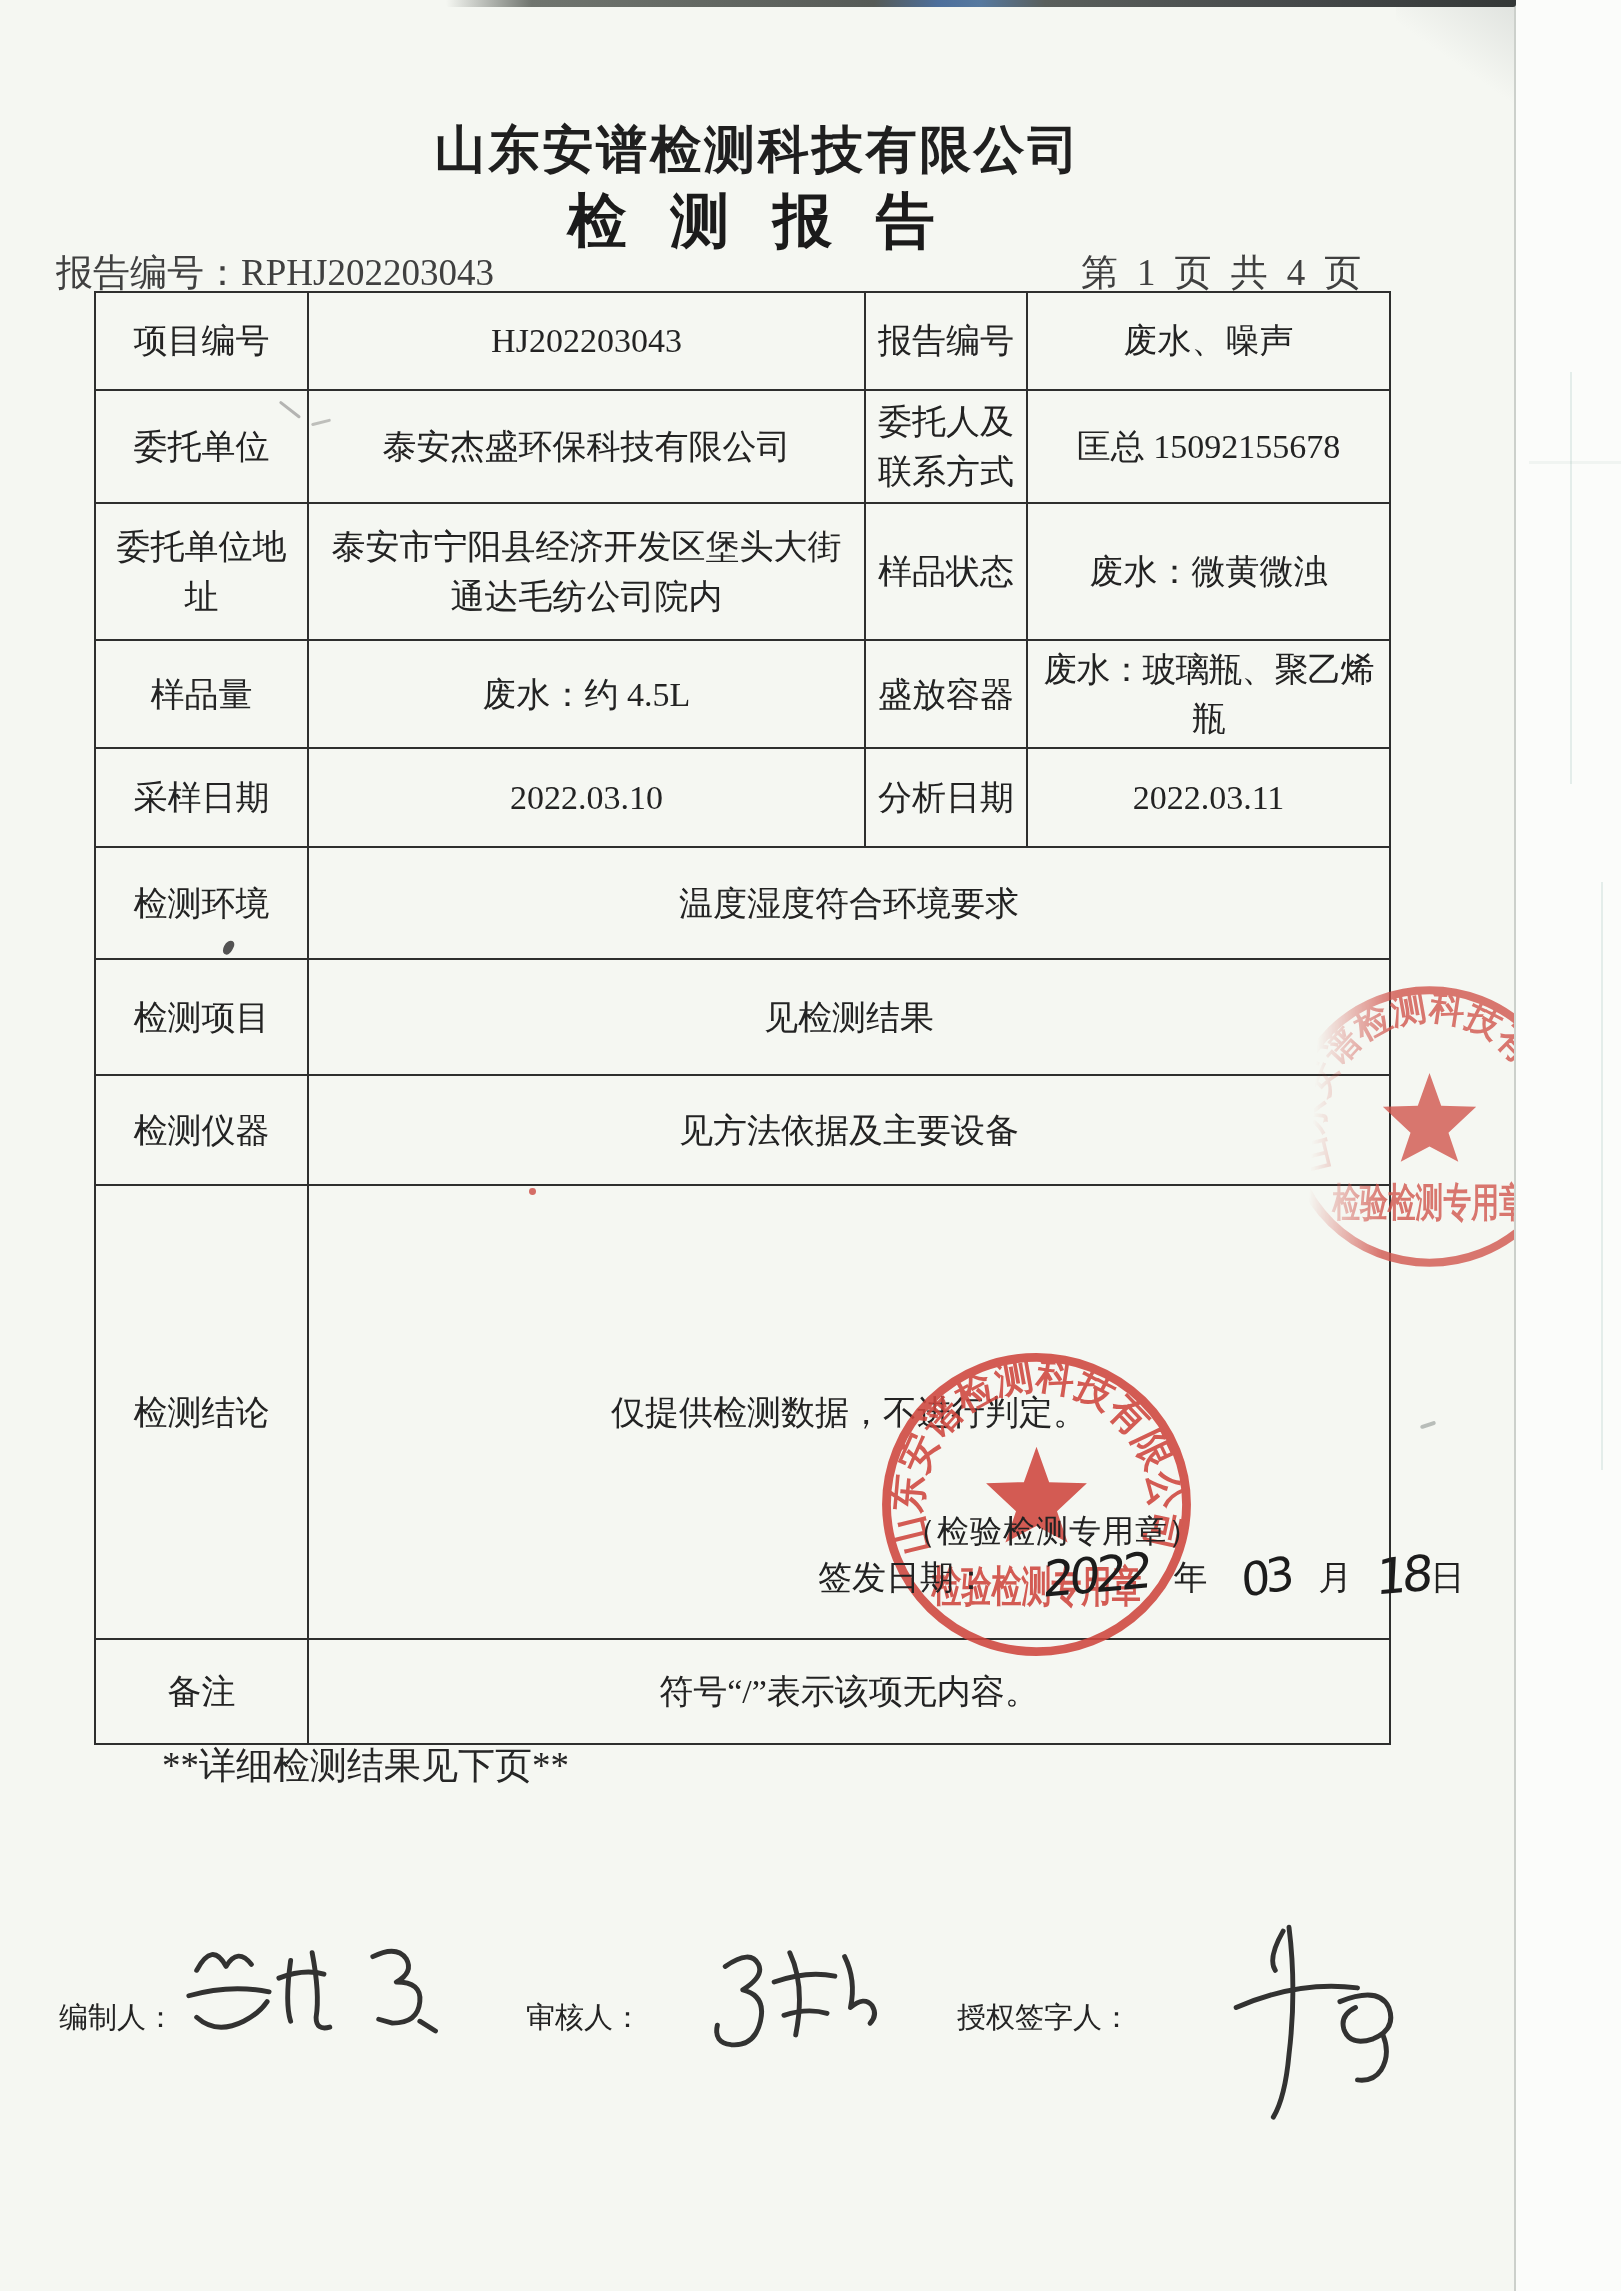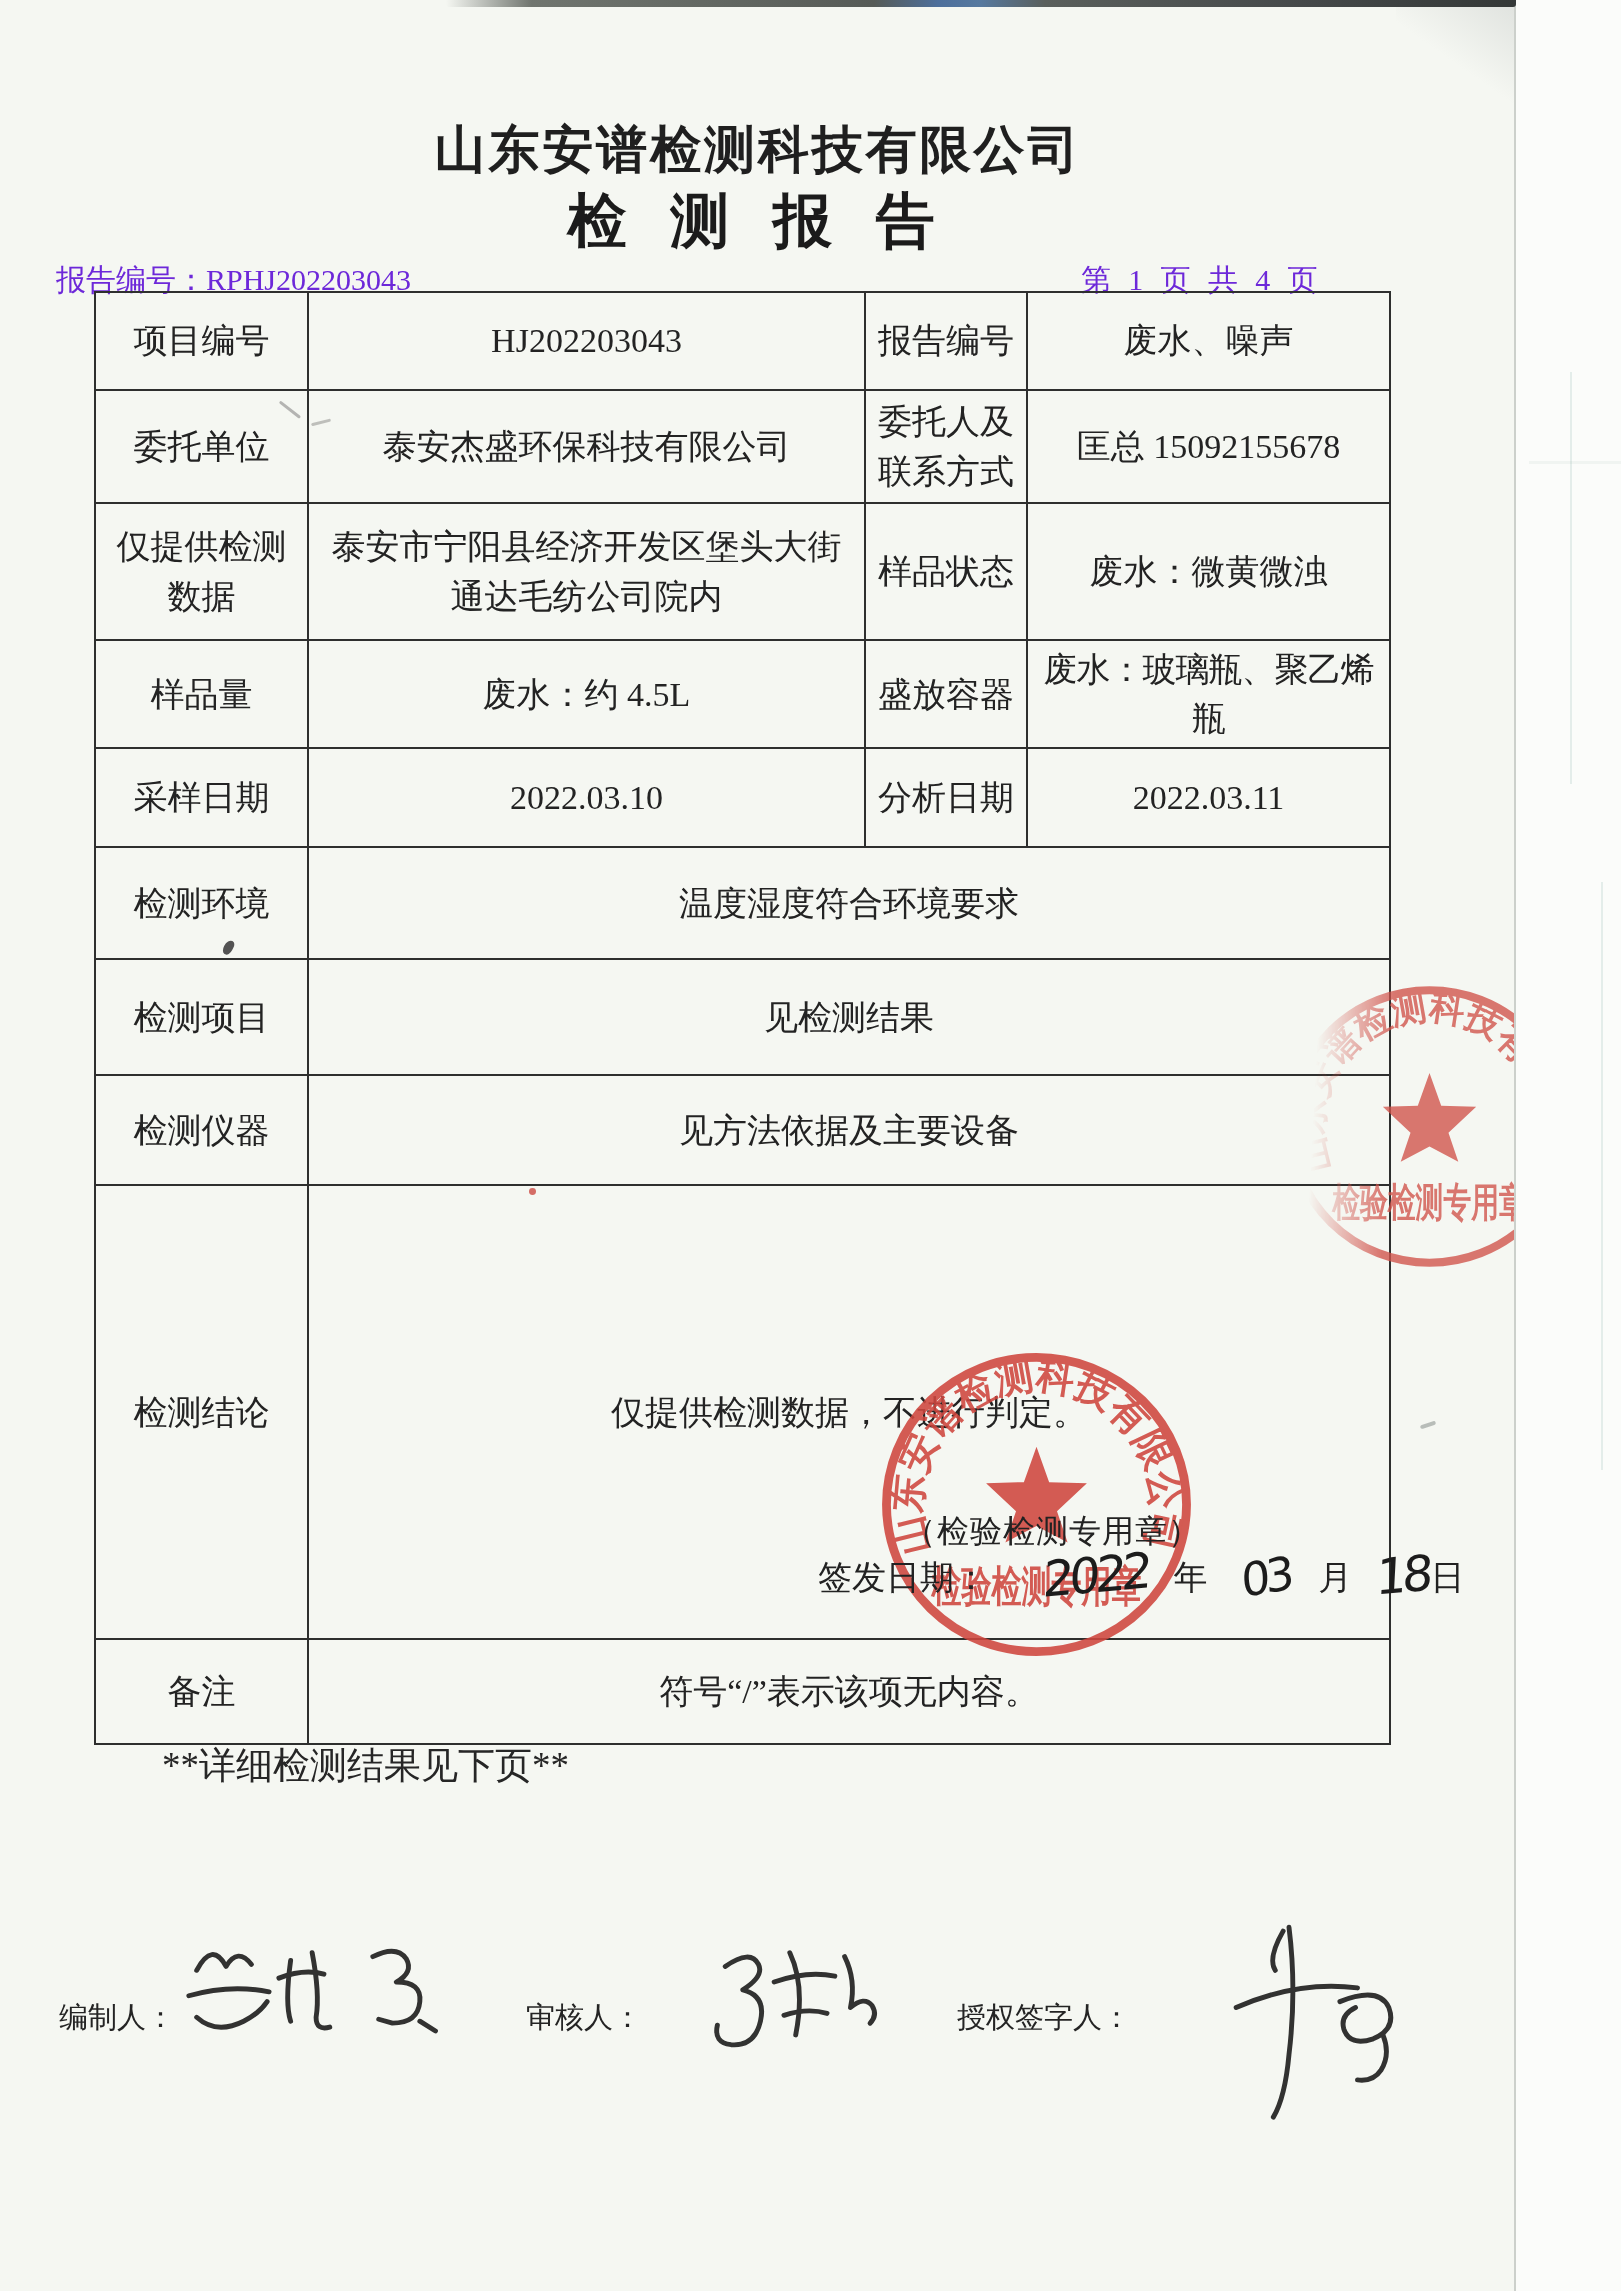--- a/index.html
+++ b/index.html
@@ -42,7 +42,7 @@
     position:absolute; left:0; top:182px; width:1516px;
     text-align:center; font-size:59px; letter-spacing:13.7px; color:#1b1b1b;
   }
-  .meta-line { position:absolute; top:260px; font-size:30px; color:#6d28d9; }
+  .meta-line { position:absolute; top:248px; font-size:37px; color:#404040; }
   .report-no-line { left:56px; }
   .page-info { left:1081px; letter-spacing:4.9px; }
 

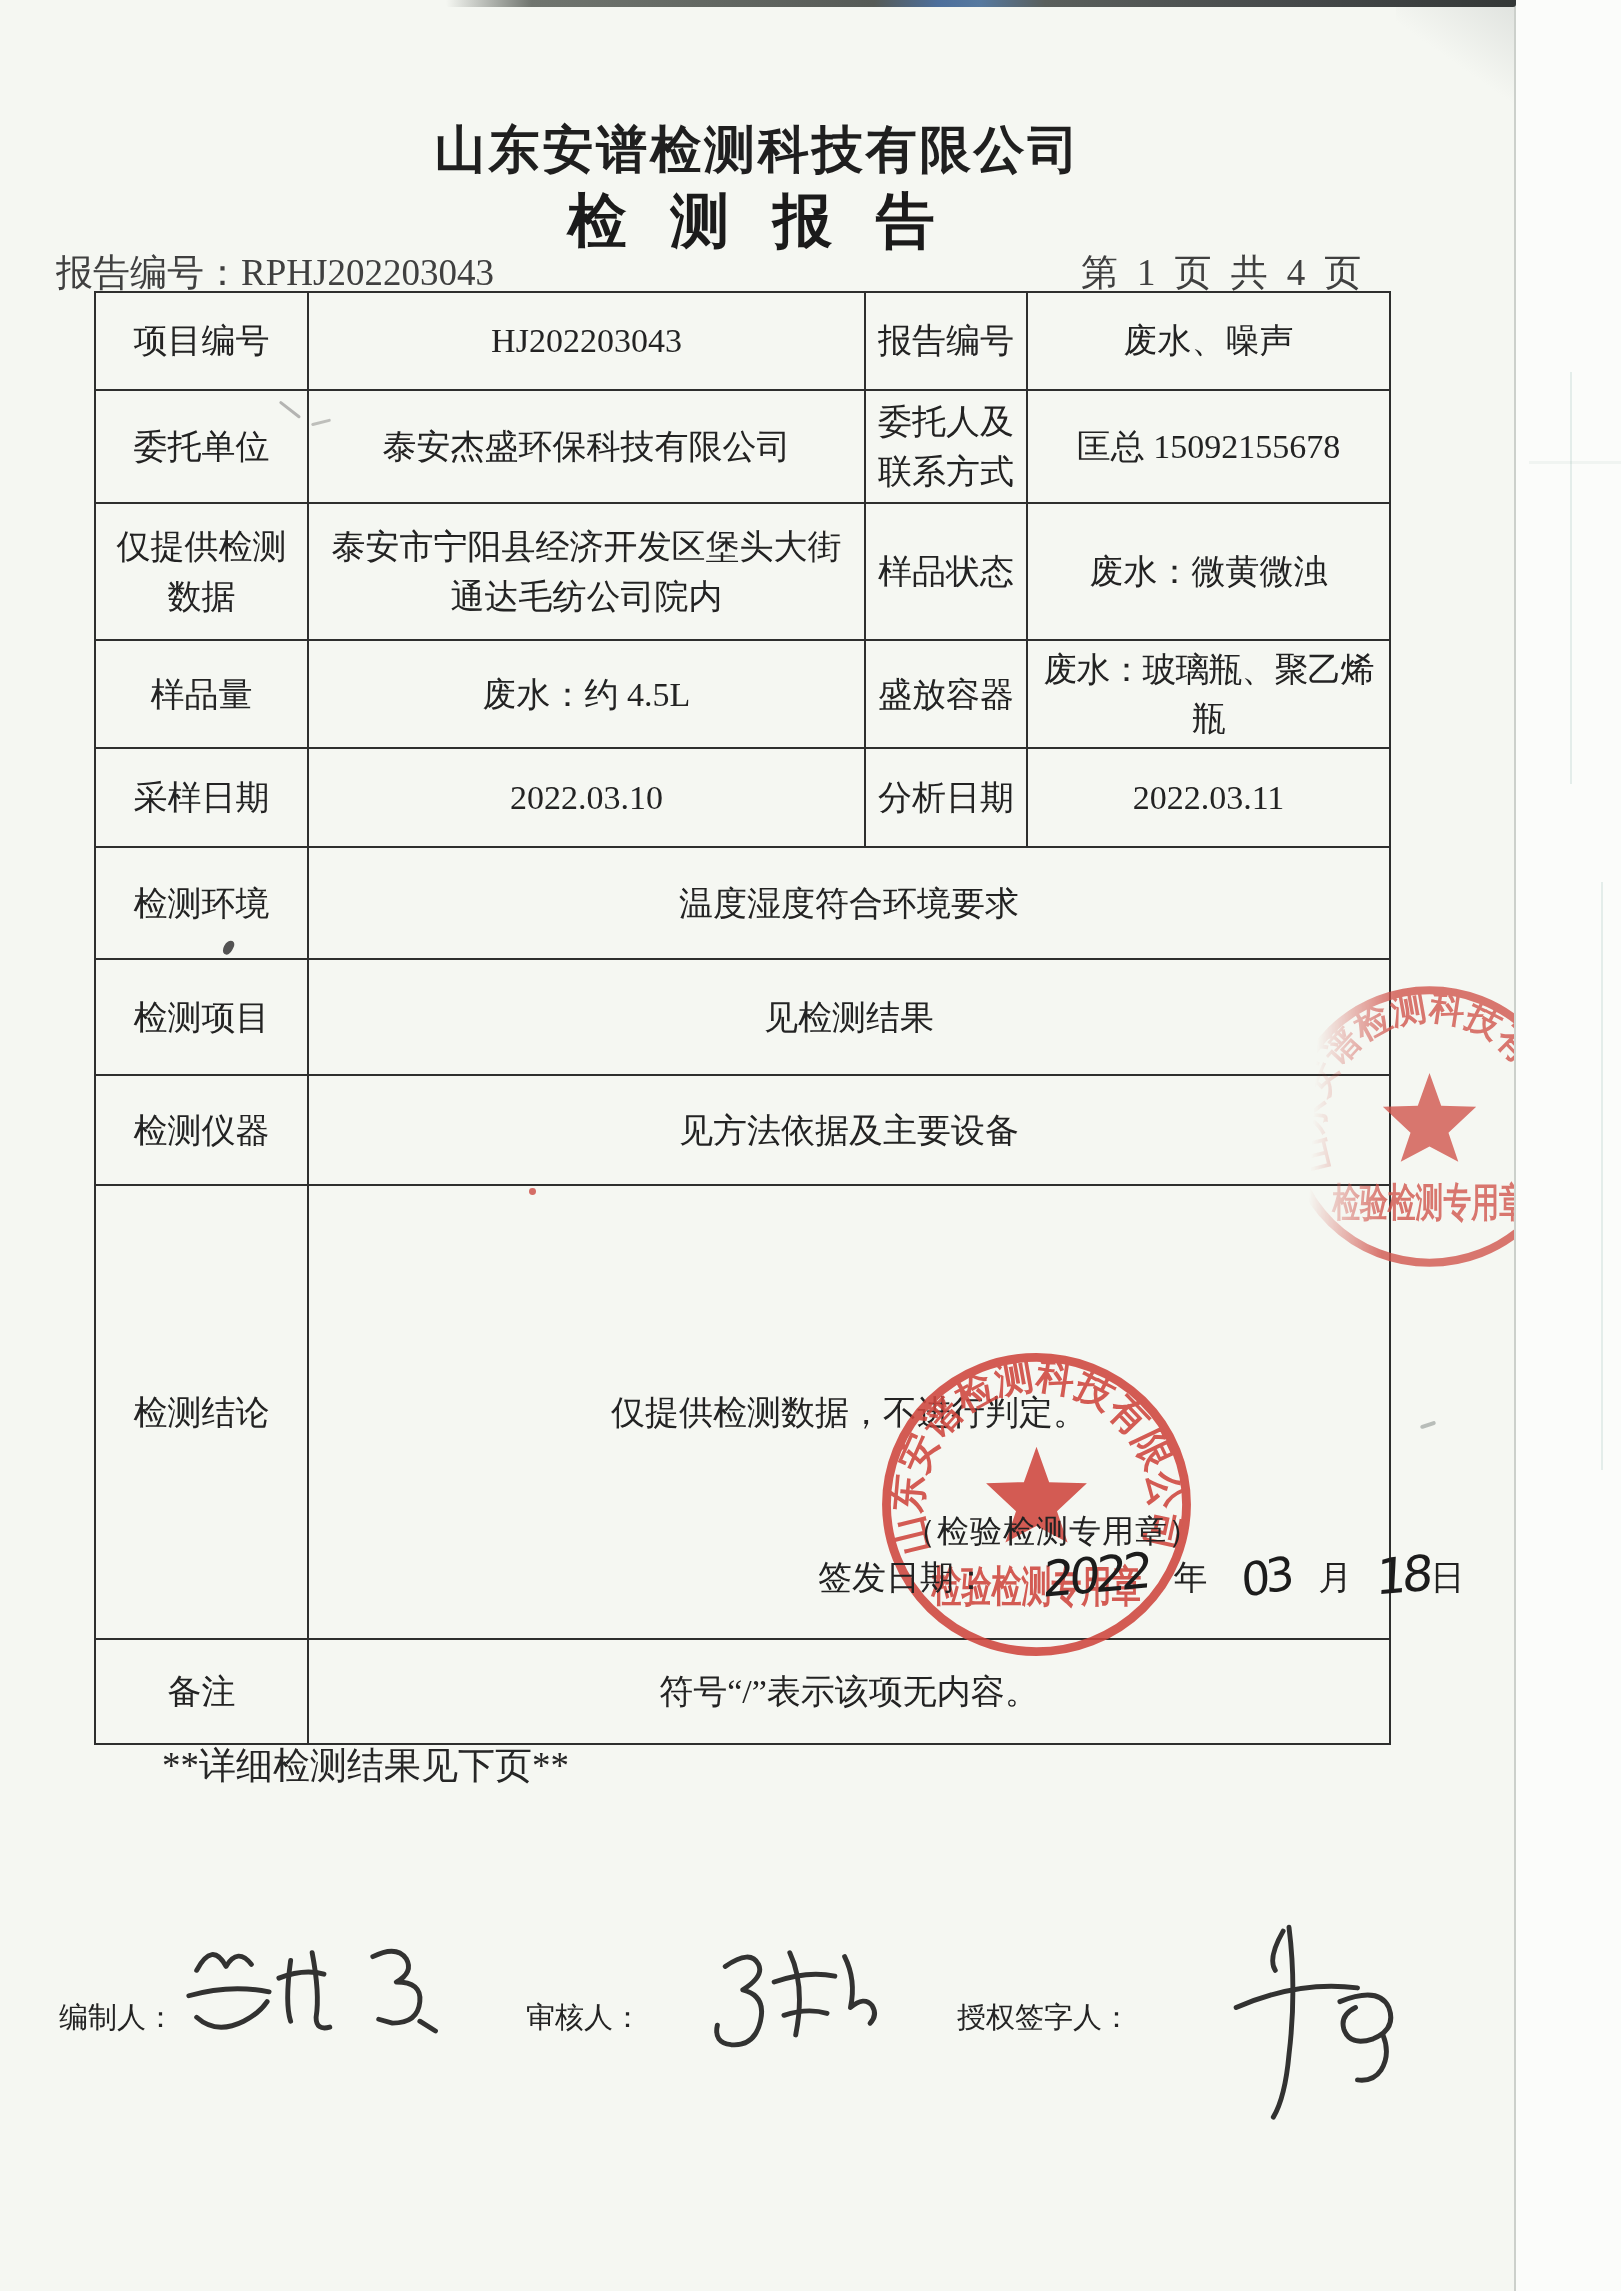--- a/index.html
+++ b/index.html
@@ -146,7 +146,7 @@
         <td>匡总 15092155678</td>
       </tr>
       <tr style="height:137px">
-        <td class="lbl">仅提供检测数据</td>
+        <td class="lbl">委托单位地址</td>
         <td>泰安市宁阳县经济开发区堡头大街通达毛纺公司院内</td>
         <td class="lbl">样品状态</td>
         <td>废水：微黄微浊</td>

